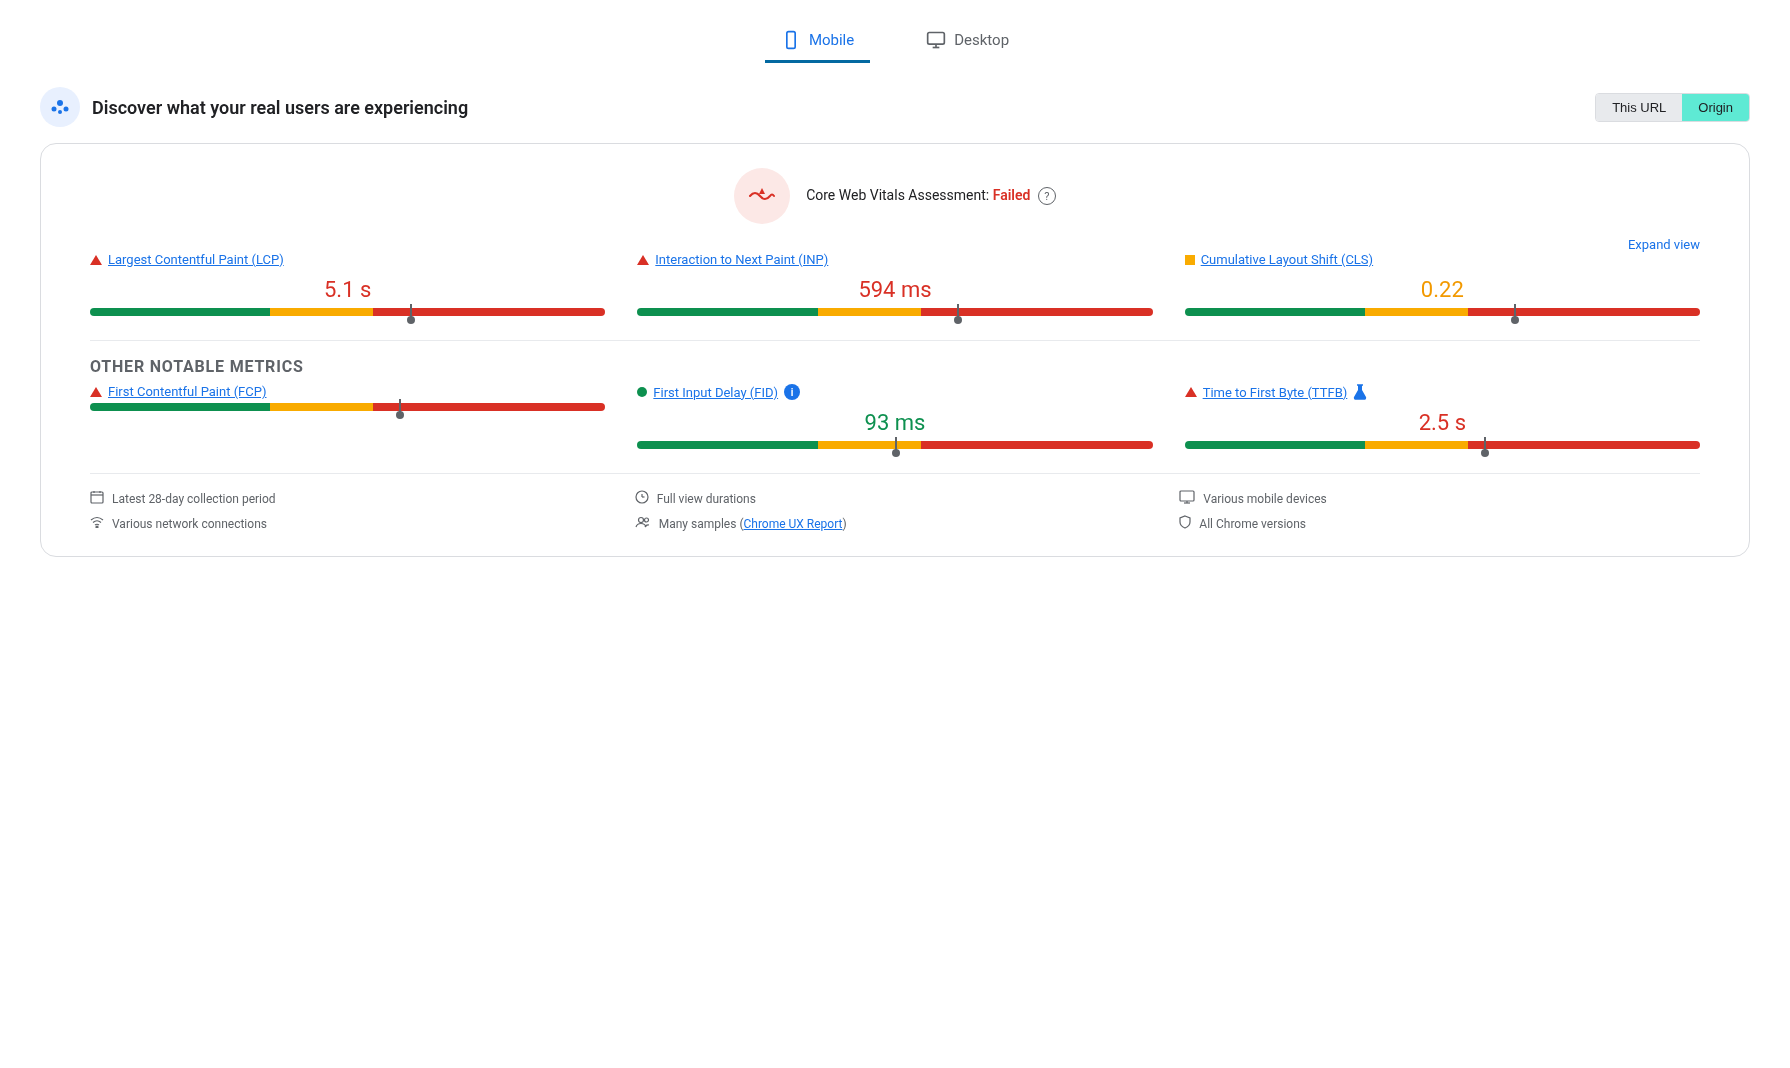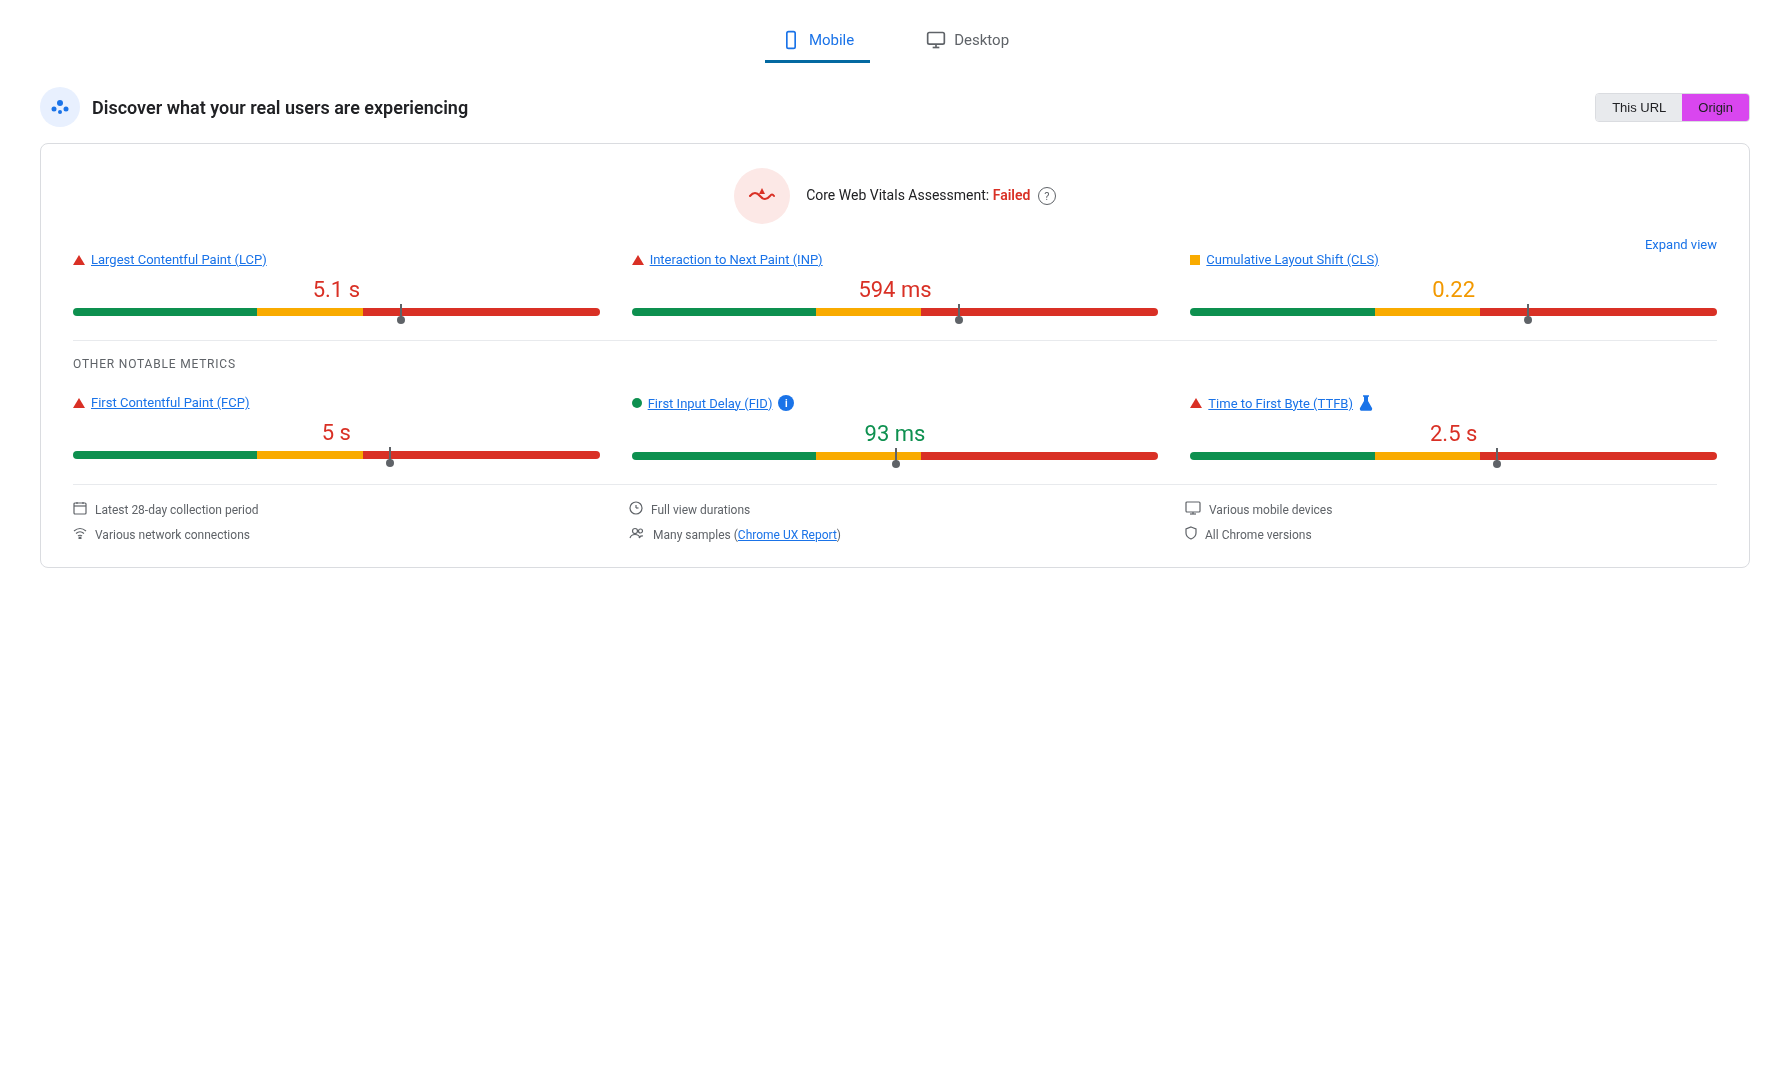--- a/index.html
+++ b/index.html
@@ -81,7 +81,7 @@
       padding: 6px 16px;
       font-size: 13px;
       cursor: pointer;
-      background: #d946ef;
+      background: #5eead4;
       border: none;
       color: #202124;
     }

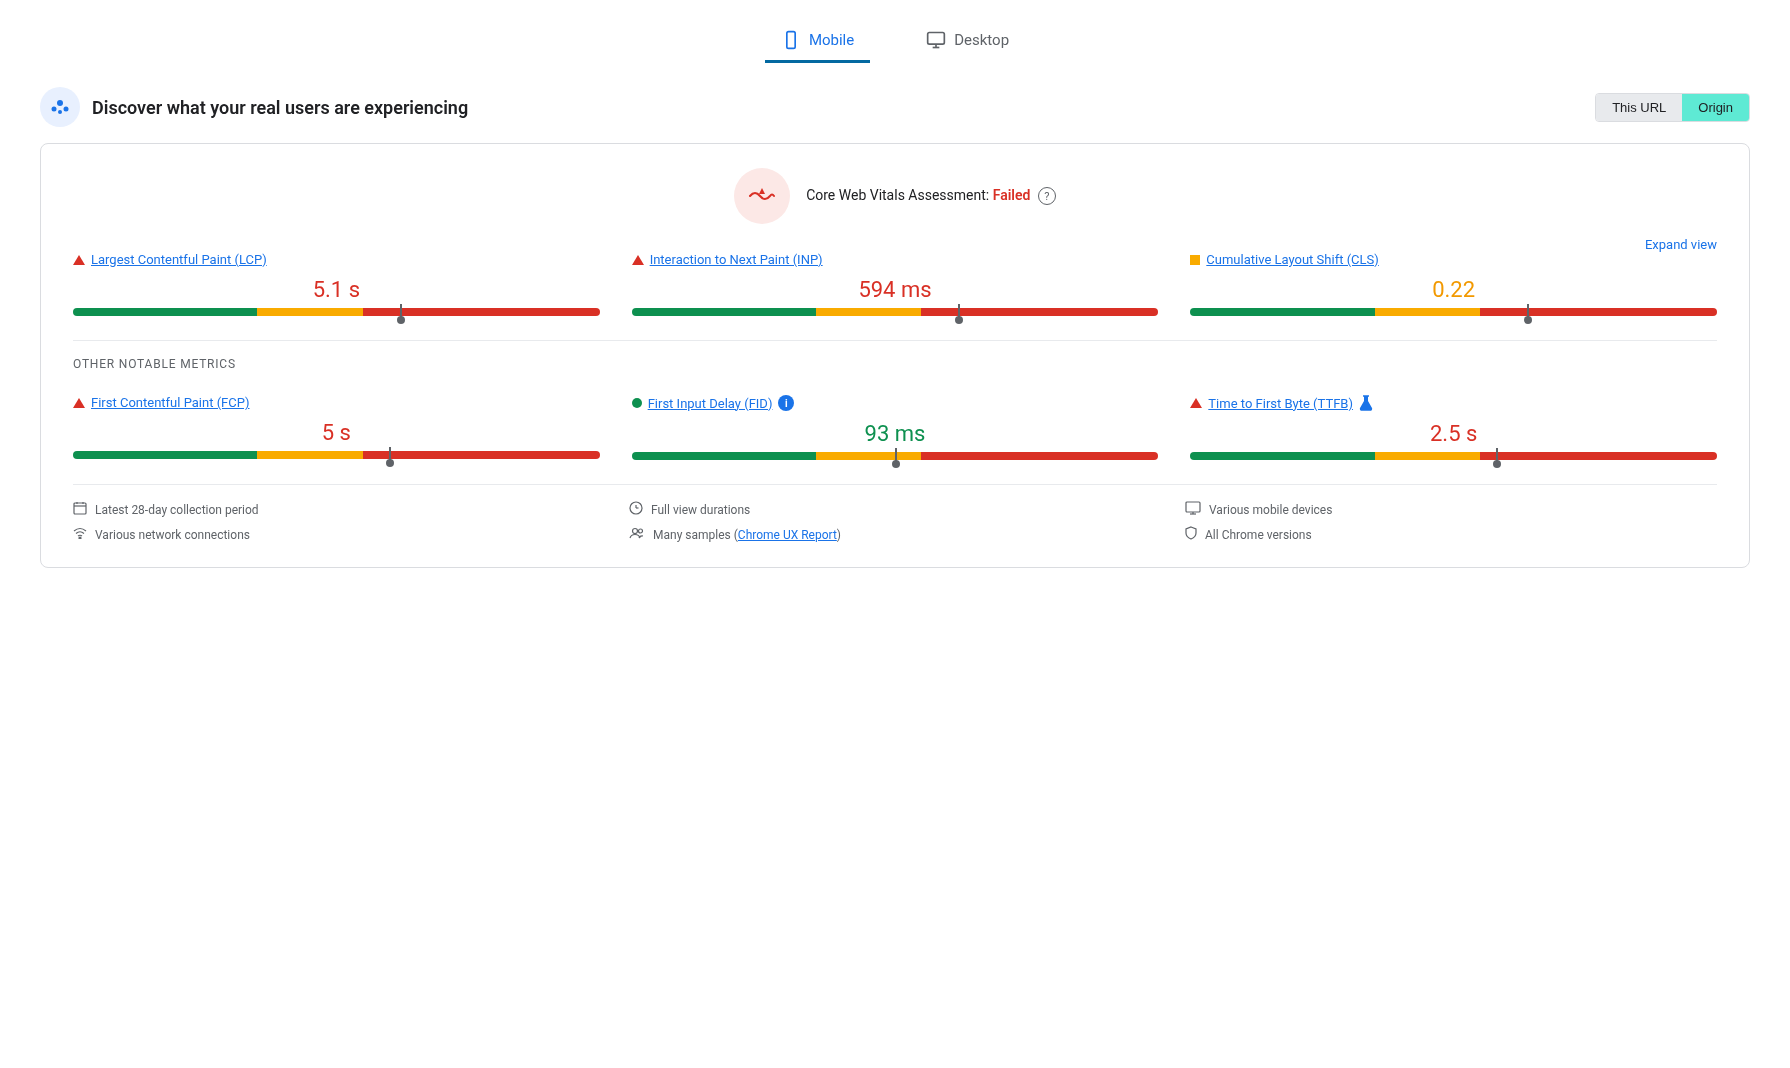--- a/index.html
+++ b/index.html
@@ -93,8 +93,8 @@
     
     .main-card {
       border: 1px solid #dadce0;
-      border-radius: 8px;
-      padding: 24px 32px;
+      border-radius: 16px;
+      padding: 24px 49px;
     }
 
     

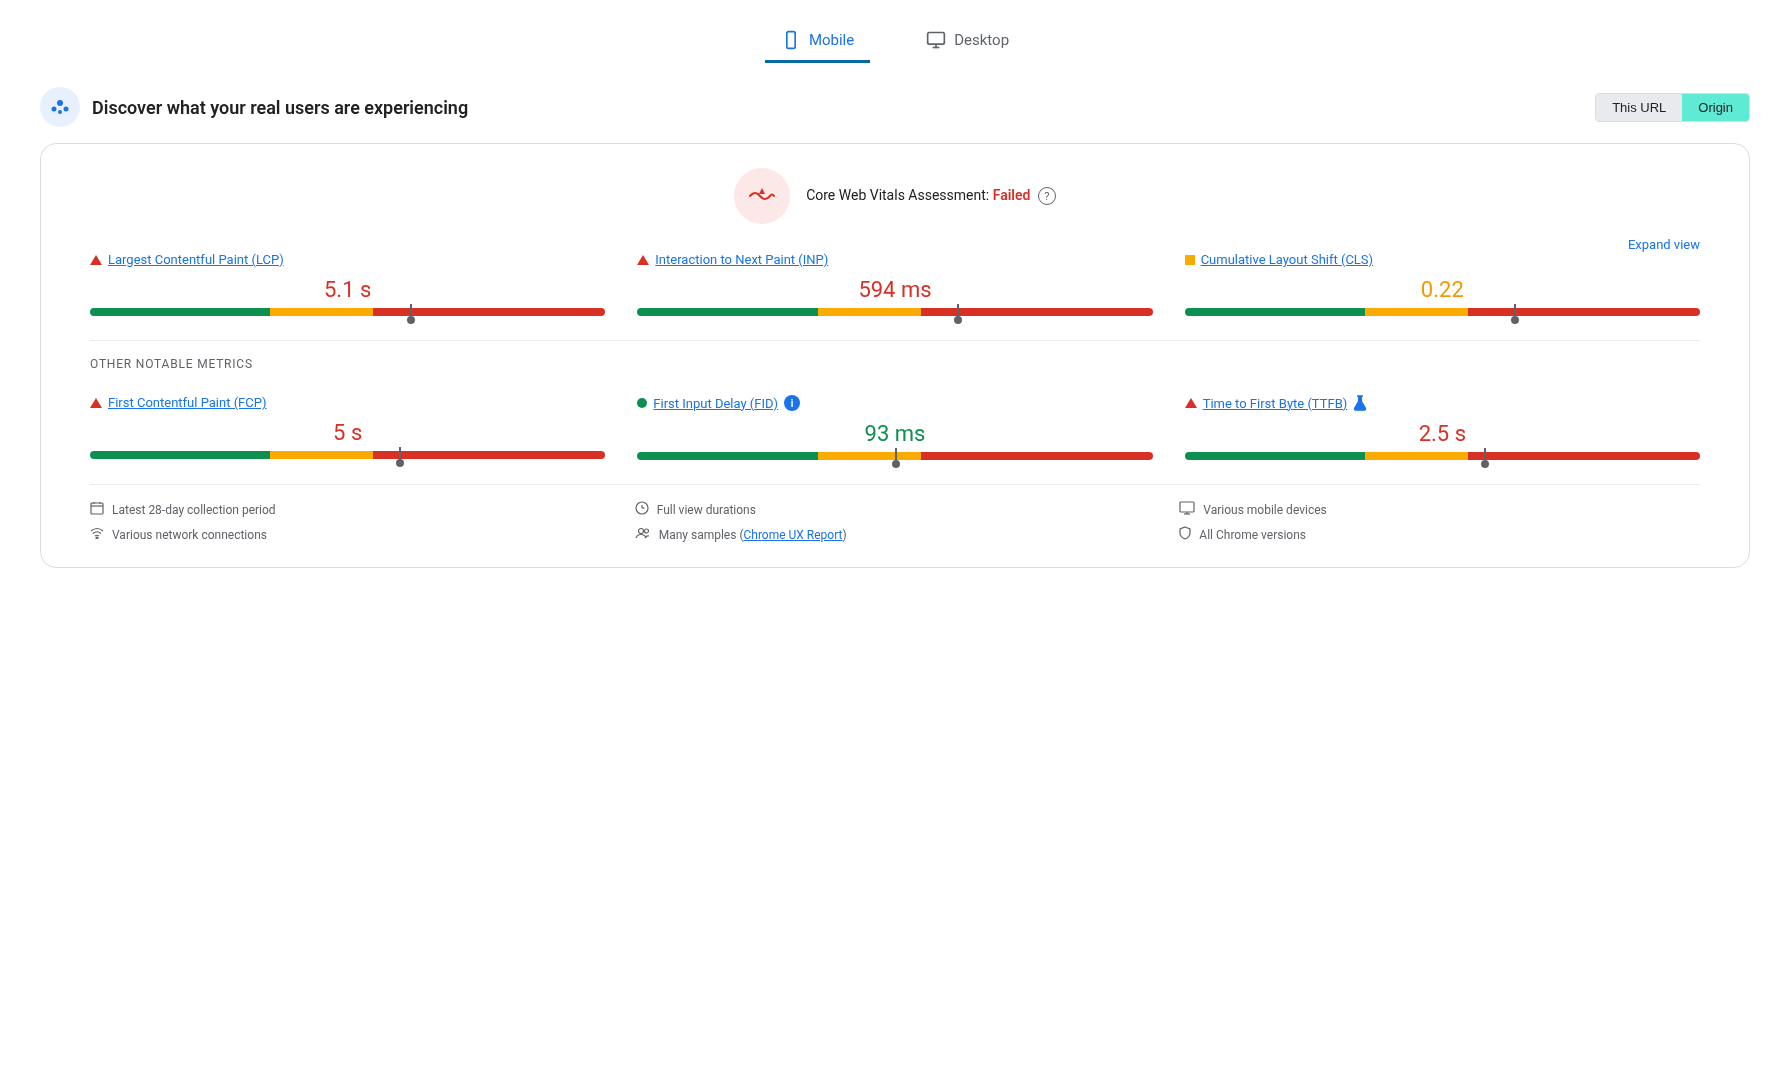--- a/index.html
+++ b/index.html
@@ -224,12 +224,12 @@
     }
 
     .section-label {
-      font-size: 12px;
-      font-weight: 400;
+      font-size: 16px;
+      font-weight: 700;
       color: #5f6368;
       letter-spacing: 0.8px;
       text-transform: uppercase;
-      margin-bottom: 24px;
+      margin-bottom: 8px;
     }
 
     

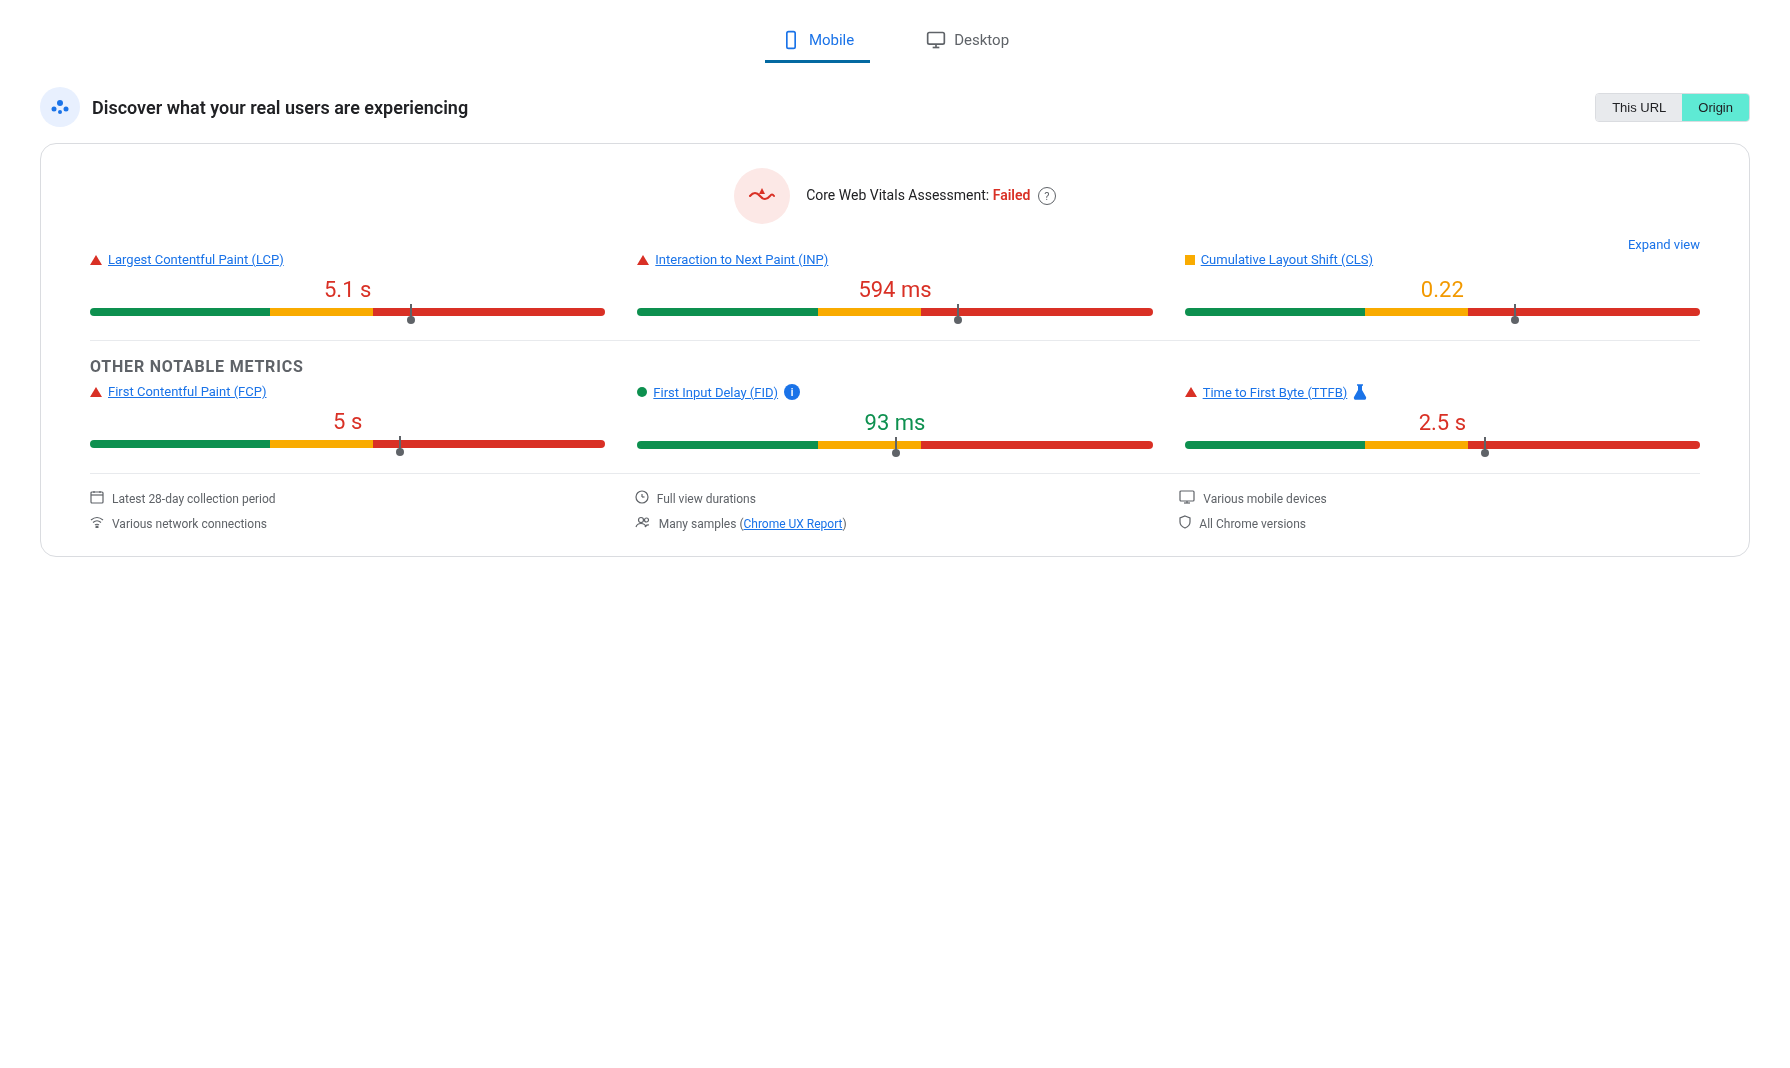--- a/index.html
+++ b/index.html
@@ -419,7 +419,6 @@
             <span class="icon-triangle-red"></span>
             <span class="metric-label">First Contentful Paint (FCP)</span>
           </div>
-          <div class="metric-value red">5 s</div>
           <div class="progress-bar-container">
             <div class="progress-bar-track">
               <div class="bar-segment bar-green" style="width: 35%;"></div>

